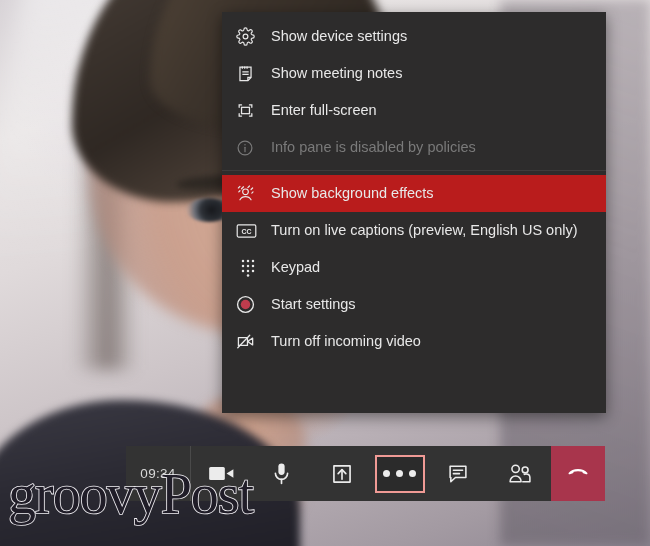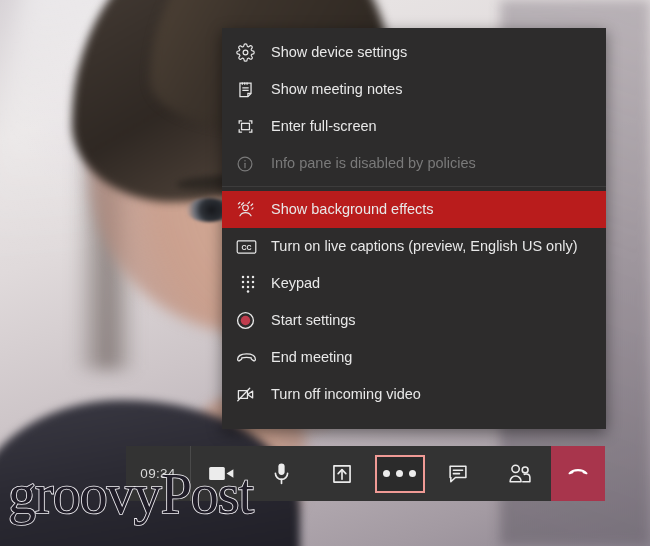--- a/index.html
+++ b/index.html
@@ -116,7 +116,7 @@
   .menu {
     position: absolute;
     left: 222px;
-    top: 28px;
+    top: 12px;
     width: 384px;
     height: 401px;
     background: #2d2c2c;

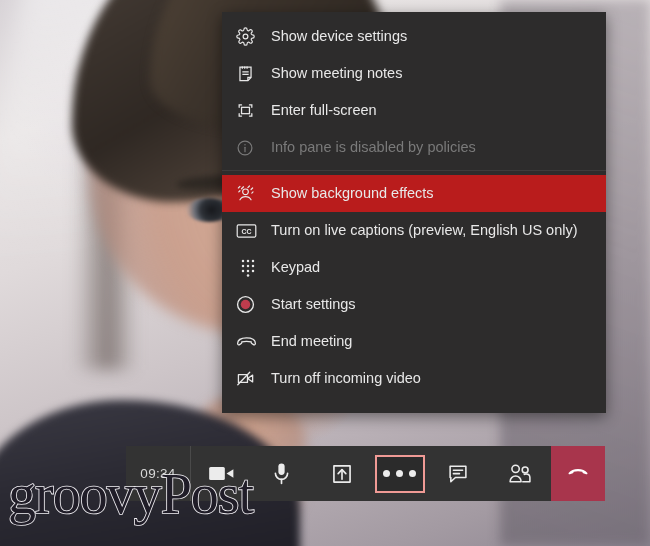--- a/index.html
+++ b/index.html
@@ -345,14 +345,6 @@
       <span class="mi-label">Start settings</span>
     </div>
 
-    <div class="menu-item">
-      <span class="mi-icon">
-        <svg width="21" height="15" viewBox="0 0 26 14" fill="none" stroke="#e8e8e8" stroke-width="1.6" stroke-linecap="round">
-          <path d="M2 9.5C2 5 6.6 2.6 13 2.6S24 5 24 9.5c0 1.6-1.4 2.1-2.4 1.4l-2.1-1.5c-.7-.5-.8-1-.7-1.8C17 7.1 15 6.8 13 6.8s-4 .3-5.8.8c.1.8 0 1.3-.7 1.8l-2.1 1.5C3.4 11.6 2 11.1 2 9.5z"></path>
-        </svg>
-      </span>
-      <span class="mi-label">End meeting</span>
-    </div>
 
     <div class="menu-item">
       <span class="mi-icon">

